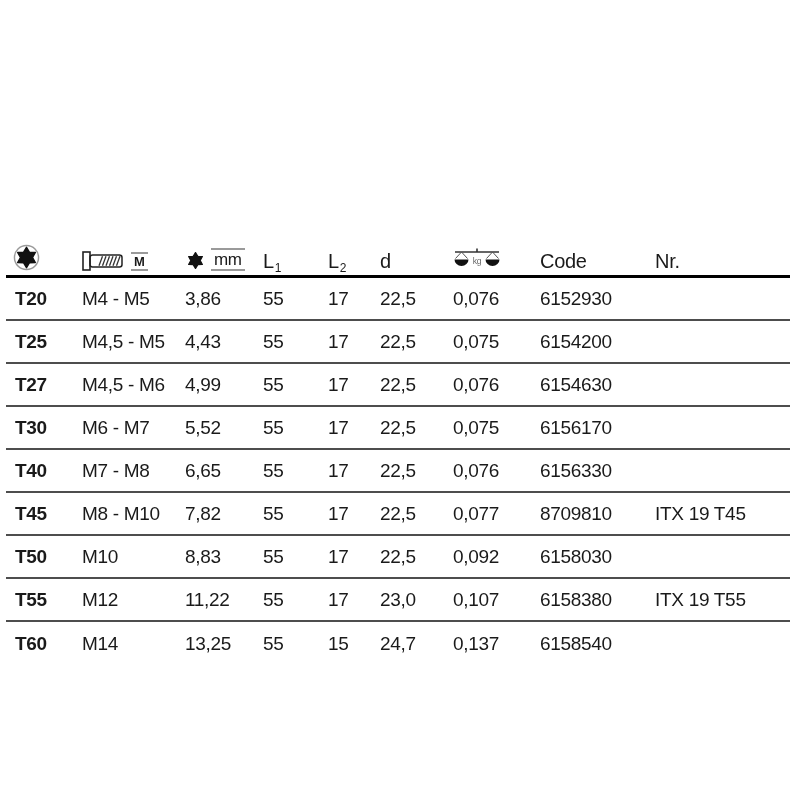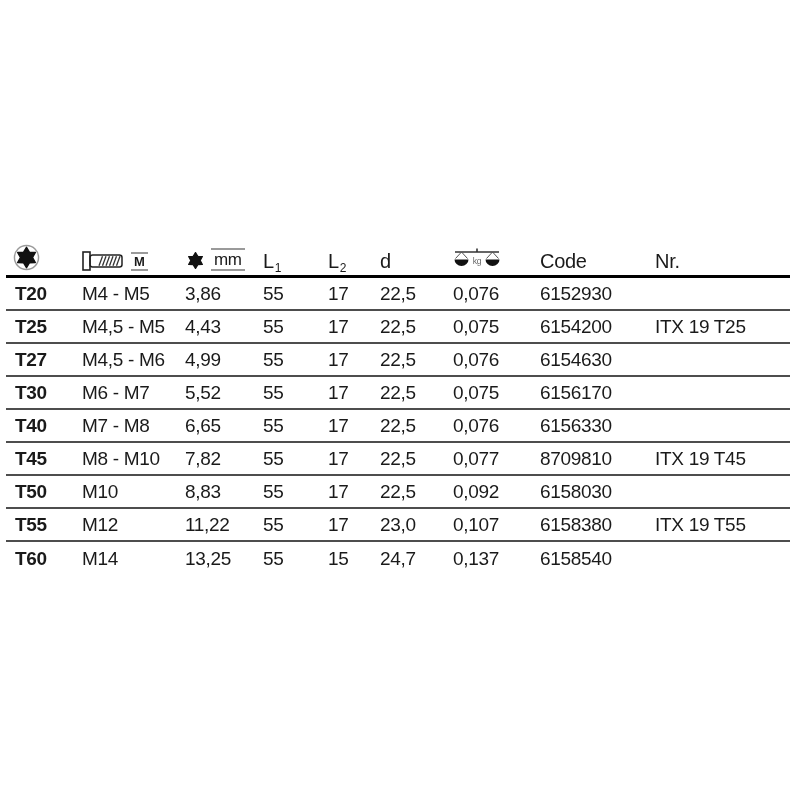--- a/index.html
+++ b/index.html
@@ -24,7 +24,7 @@
   .sub { font-size: 12px; position: relative; top: 4px; left: 1px; }
 
   .data-row {
-    height: 33px;
+    height: 43px;
     border-bottom: 2px solid #4d4d4d;
     align-items: center;
   }

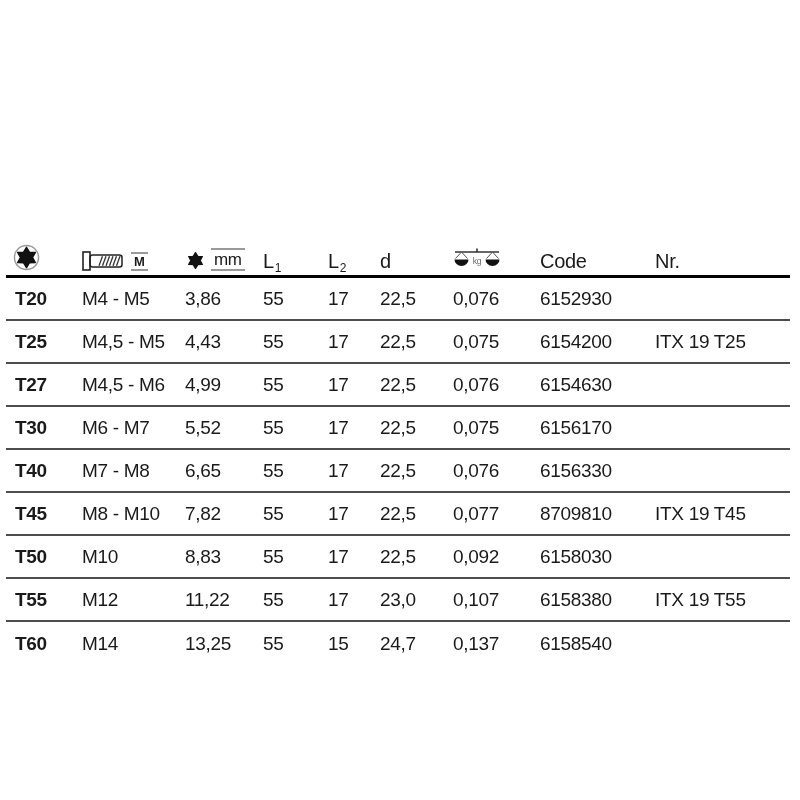--- a/index.html
+++ b/index.html
@@ -139,7 +139,6 @@
     <div class="cell">22,5</div>
     <div class="cell">0,075</div>
     <div class="cell">6154200</div>
-    <div class="cell">ITX 19 T25</div>
   </div>
 
   <div class="grid data-row">

